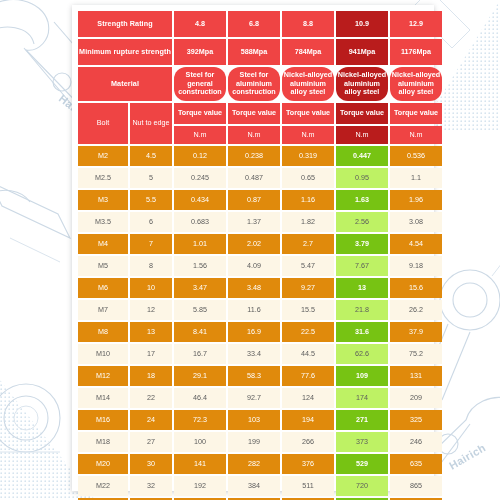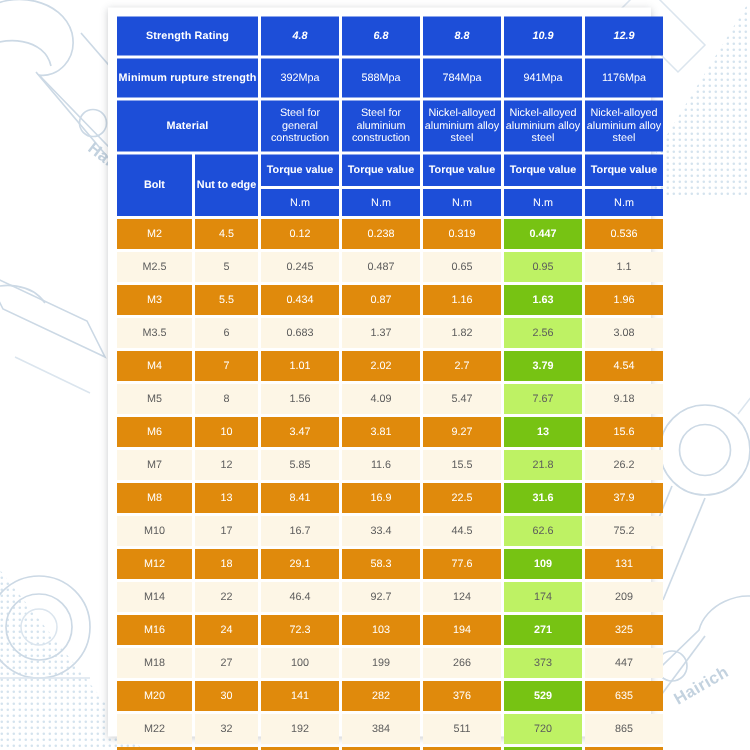--- a/index.html
+++ b/index.html
@@ -44,7 +44,7 @@
   col.cv{width:52px;}
 
   
-  .hdr{background:#1d4ed8;color:#ffffff;font-weight:bold;}
+  .hdr{background:#ef4444;color:#ffffff;font-weight:bold;}
   .hdr-lbl{font-size:8.6px;letter-spacing:.1px;}
   .hdr-num{font-size:11px;font-weight:bold;font-style:italic;}
   .hdr-mpa{font-size:7.2px;font-weight:normal;}

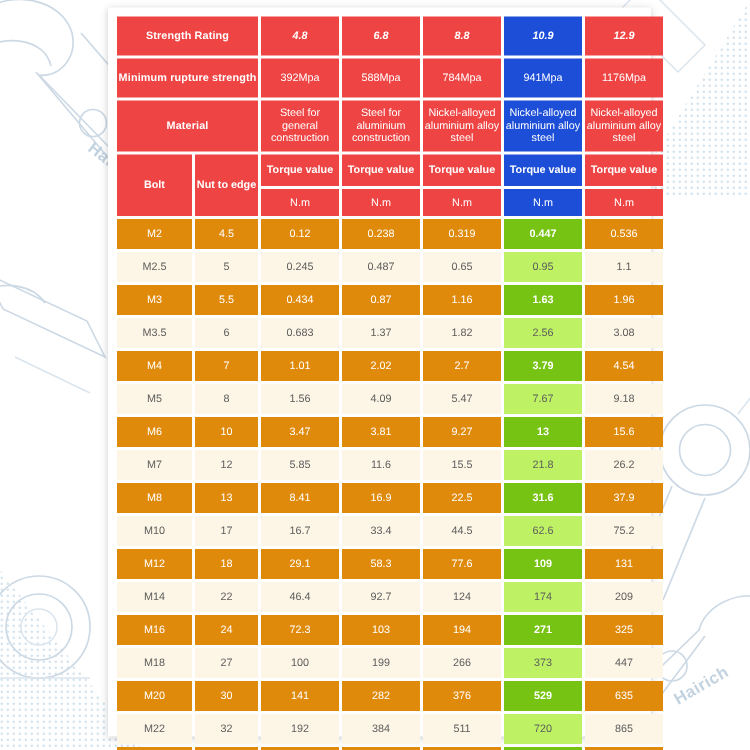--- a/index.html
+++ b/index.html
@@ -46,7 +46,7 @@
   
   .hdr{background:#ef4444;color:#ffffff;font-weight:bold;}
   .hdr-lbl{font-size:8.6px;letter-spacing:.1px;}
-  .hdr-num{font-size:11px;font-weight:bold;font-style:italic;}
+  .hdr-num{font-size:11px;font-weight:bold;}
   .hdr-mpa{font-size:7.2px;font-weight:normal;}
   .hdr-mat{font-size:7px;font-weight:normal;text-align:left;padding-left:5px;line-height:1.35;}
   .hdr-green{background:#1d4ed8;color:#ffffff;margin-left:40px;}

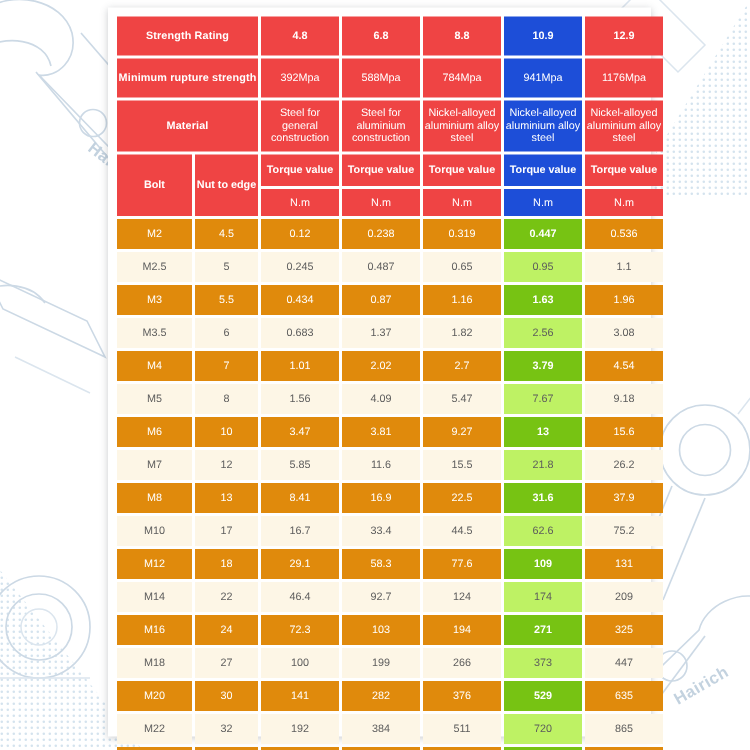--- a/index.html
+++ b/index.html
@@ -49,7 +49,7 @@
   .hdr-num{font-size:11px;font-weight:bold;}
   .hdr-mpa{font-size:7.2px;font-weight:normal;}
   .hdr-mat{font-size:7px;font-weight:normal;text-align:left;padding-left:5px;line-height:1.35;}
-  .hdr-green{background:#1d4ed8;color:#ffffff;margin-left:40px;}
+  .hdr-green{background:#b91c1c;color:#ffffff;margin-left:40px;}
 
   .r-strength td{height:26px;}
   .r-rupture td{height:26px;}

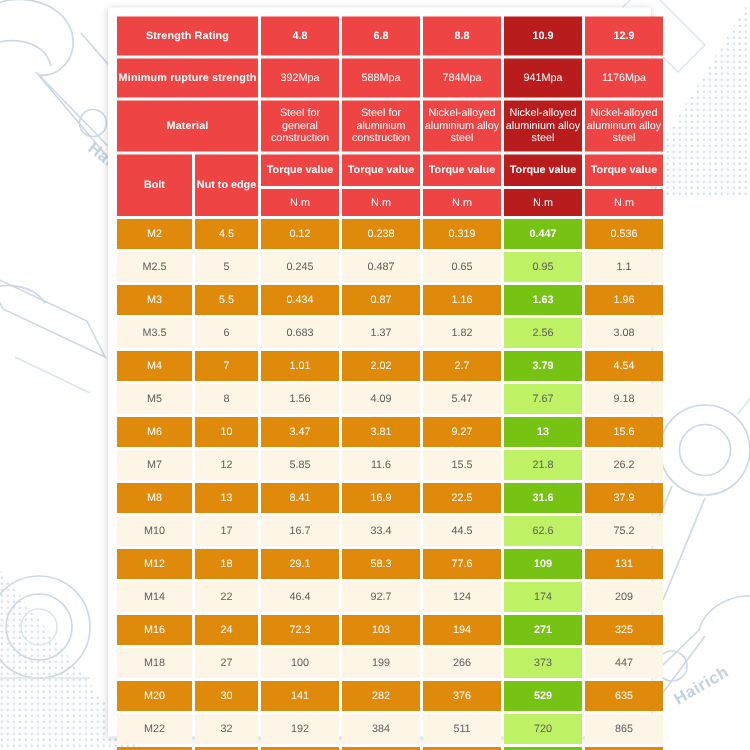--- a/index.html
+++ b/index.html
@@ -47,7 +47,7 @@
   .hdr{background:#ef4444;color:#ffffff;font-weight:bold;}
   .hdr-lbl{font-size:8.6px;letter-spacing:.1px;}
   .hdr-num{font-size:11px;font-weight:bold;}
-  .hdr-mpa{font-size:7.2px;font-weight:normal;}
+  .hdr-mpa{font-size:7.2px;font-weight:bold;}
   .hdr-mat{font-size:7px;font-weight:normal;text-align:left;padding-left:5px;line-height:1.35;}
   .hdr-green{background:#b91c1c;color:#ffffff;margin-left:40px;}
 

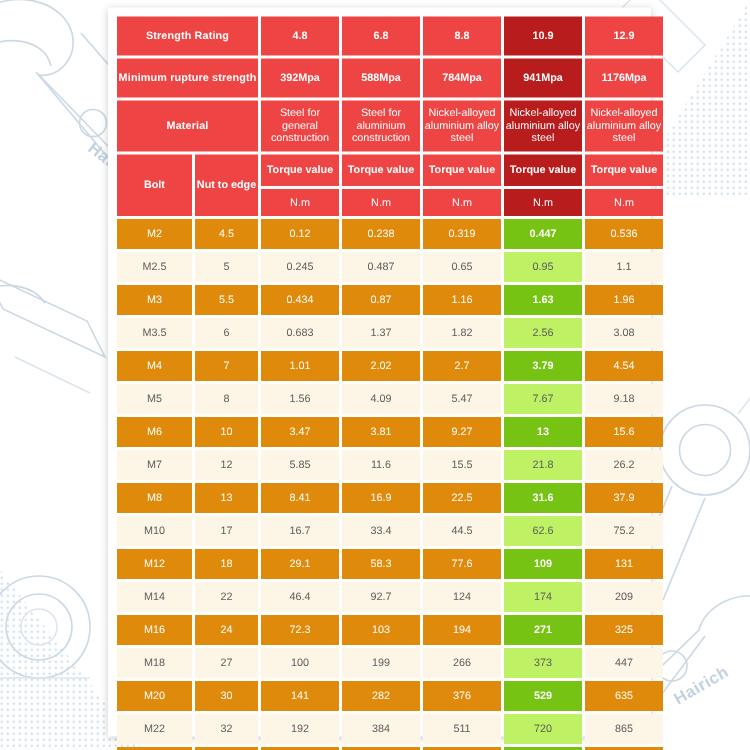--- a/index.html
+++ b/index.html
@@ -48,7 +48,7 @@
   .hdr-lbl{font-size:8.6px;letter-spacing:.1px;}
   .hdr-num{font-size:11px;font-weight:bold;}
   .hdr-mpa{font-size:7.2px;font-weight:bold;}
-  .hdr-mat{font-size:7px;font-weight:normal;text-align:left;padding-left:5px;line-height:1.35;}
+  .hdr-mat{font-size:7px;font-weight:bold;text-align:left;padding-left:5px;line-height:1.35;border-radius:12px;}
   .hdr-green{background:#b91c1c;color:#ffffff;margin-left:40px;}
 
   .r-strength td{height:26px;}

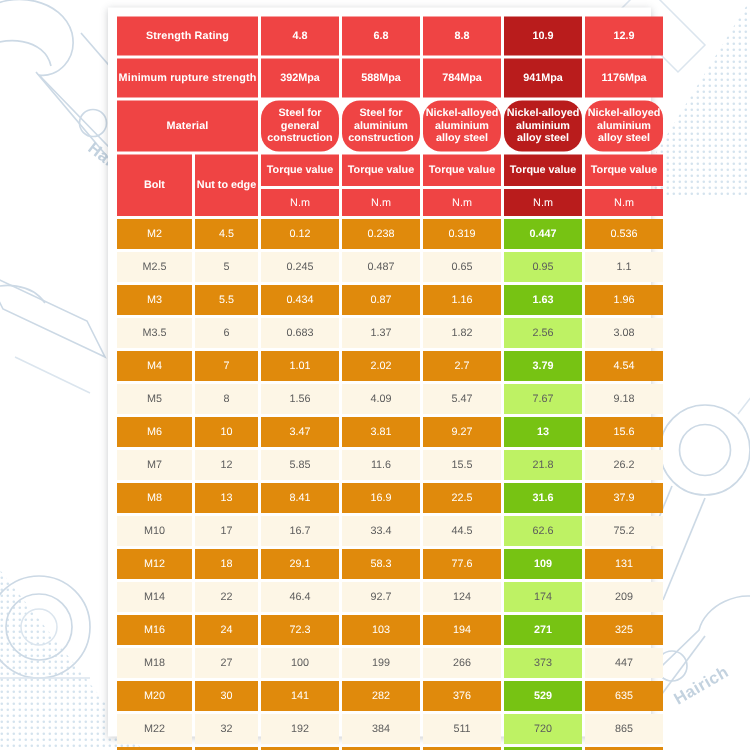--- a/index.html
+++ b/index.html
@@ -59,7 +59,7 @@
 
   .tq{font-size:7.4px;font-weight:bold;}
   .nm{font-size:7.4px;font-weight:normal;}
-  .bolt-h{font-size:9px;font-weight:bold;}
+  .bolt-h{font-size:9px;font-weight:normal;}
 
   
   tr.odd td{background:#e08a0c;color:#ffffff;height:20px;}

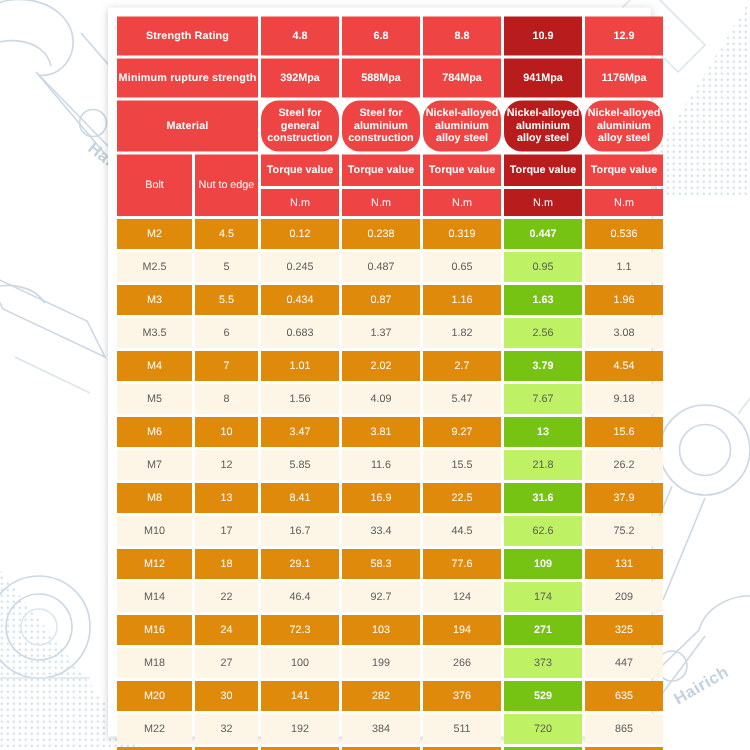--- a/index.html
+++ b/index.html
@@ -239,7 +239,7 @@
           <td class="dval">M6</td>
           <td class="dval">10</td>
           <td class="dval">3.47</td>
-          <td class="dval">3.81</td>
+          <td class="dval">3.48</td>
           <td class="dval">9.27</td>
           <td class="dval green">13</td>
           <td class="dval">15.6</td>

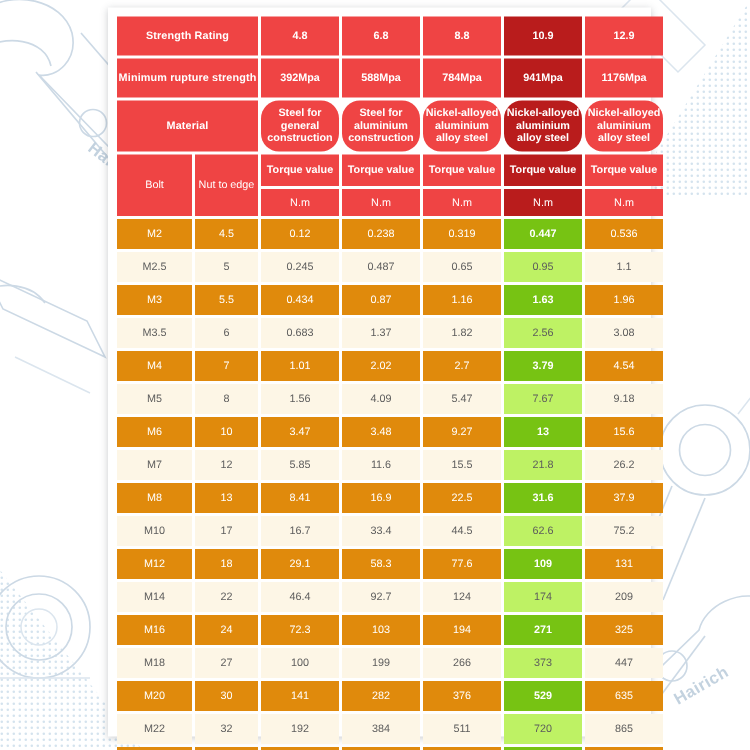--- a/index.html
+++ b/index.html
@@ -305,7 +305,7 @@
           <td class="dval">199</td>
           <td class="dval">266</td>
           <td class="dval green">373</td>
-          <td class="dval">447</td>
+          <td class="dval">246</td>
         </tr>
         <tr class="odd">
           <td class="dval">M20</td>

